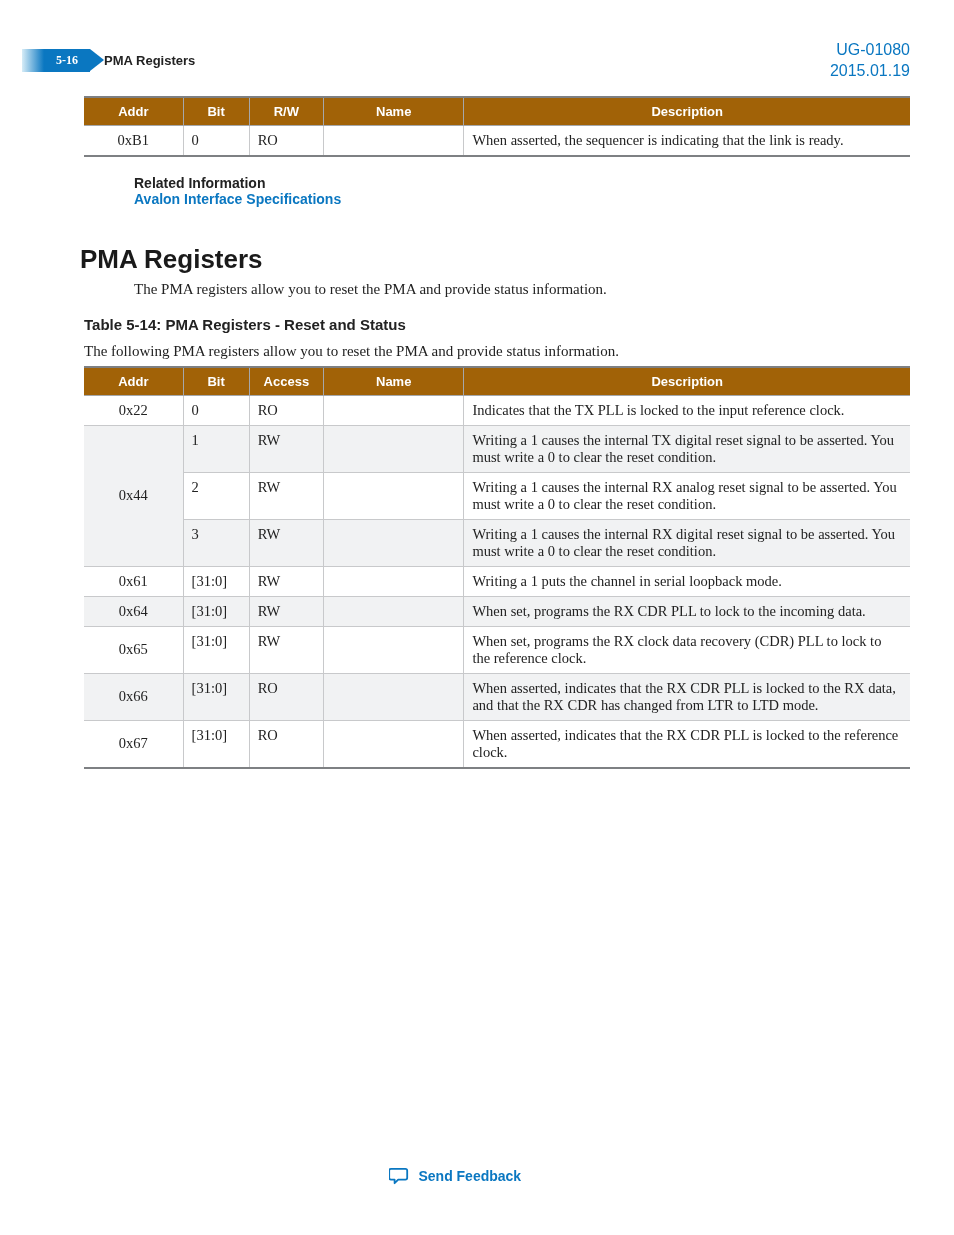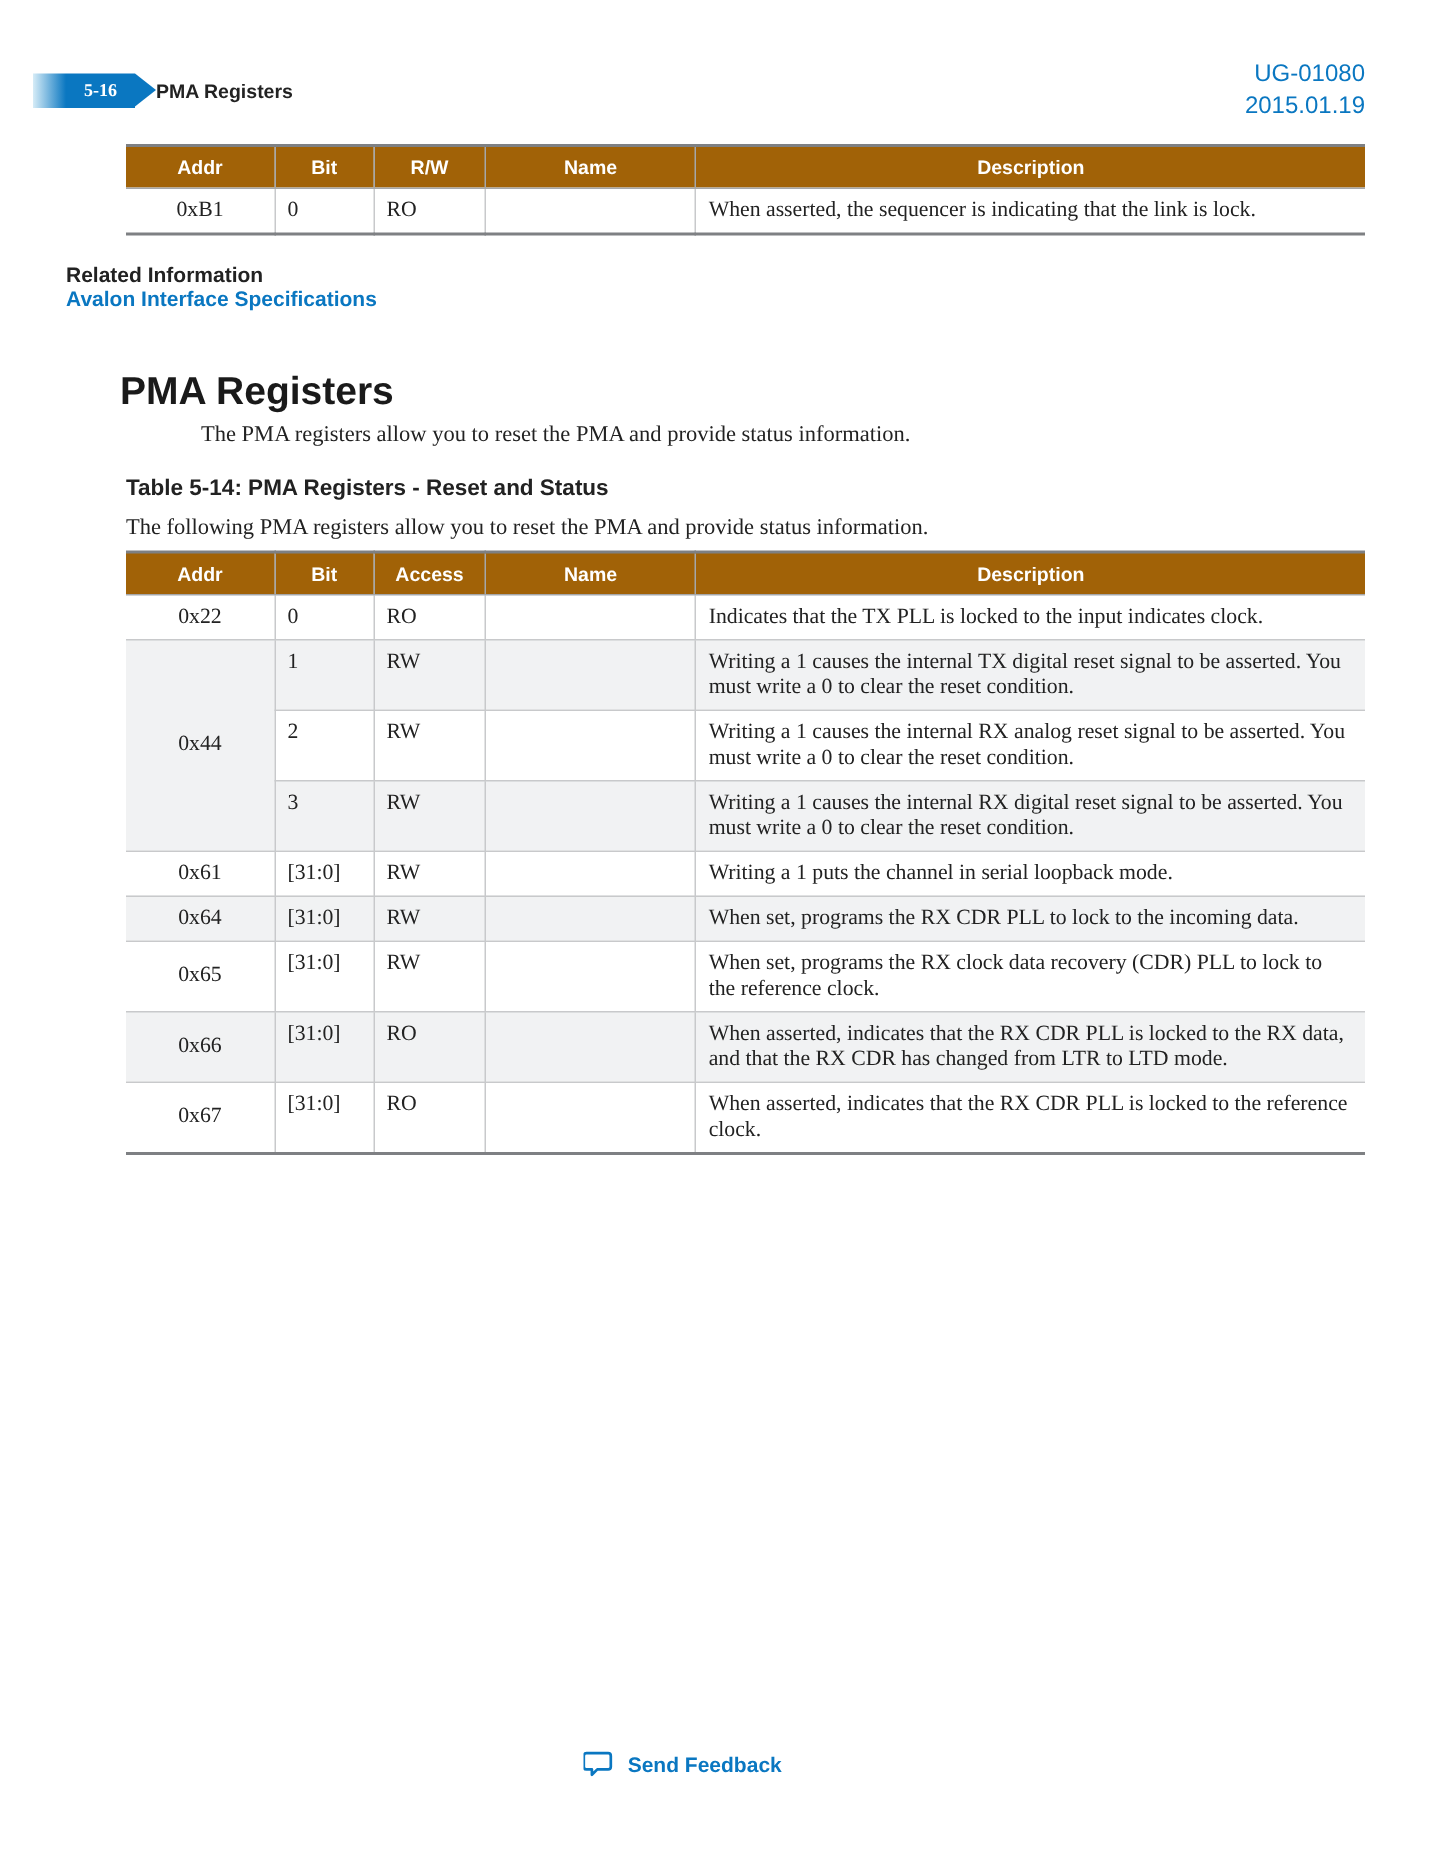--- a/index.html
+++ b/index.html
@@ -200,7 +200,7 @@
       <td>0</td>
       <td>RO</td>
       <td></td>
-      <td>When asserted, the sequencer is indicating that the link is lock.</td>
+      <td>When asserted, the sequencer is indicating that the link is ready.</td>
     </tr>
   </tbody>
 </table>

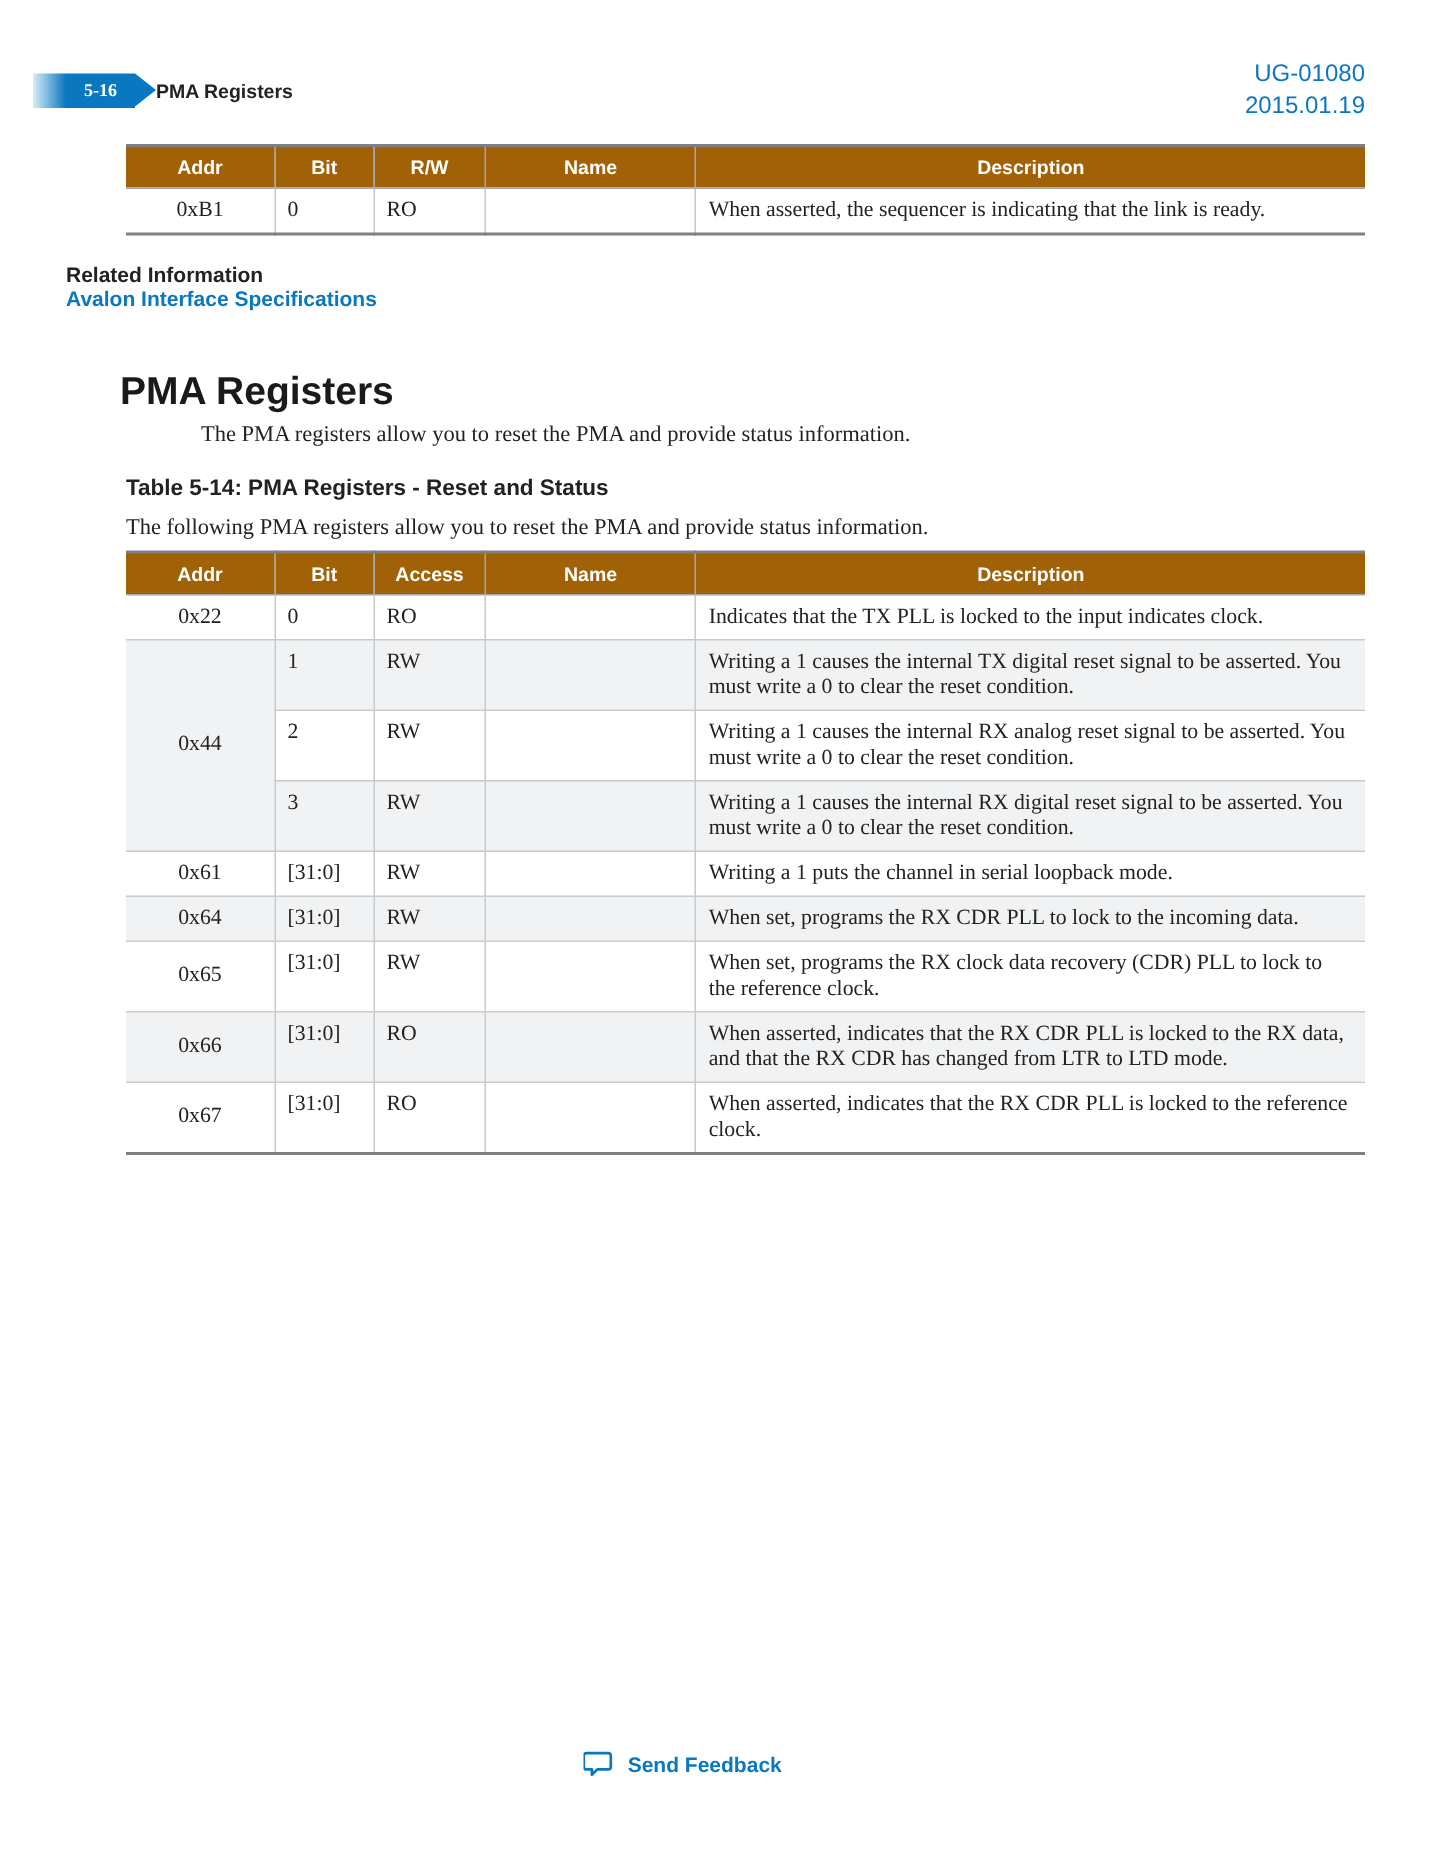--- a/index.html
+++ b/index.html
@@ -87,6 +87,7 @@
   table.reg td.center { text-align: center; vertical-align: middle;}
   tr.odd td { background: #f1f2f3; }
   .related-block {
+    margin-left: 90px;
     margin-top: 18px;
     margin-bottom: 36px;
     font-size: 14.5px;

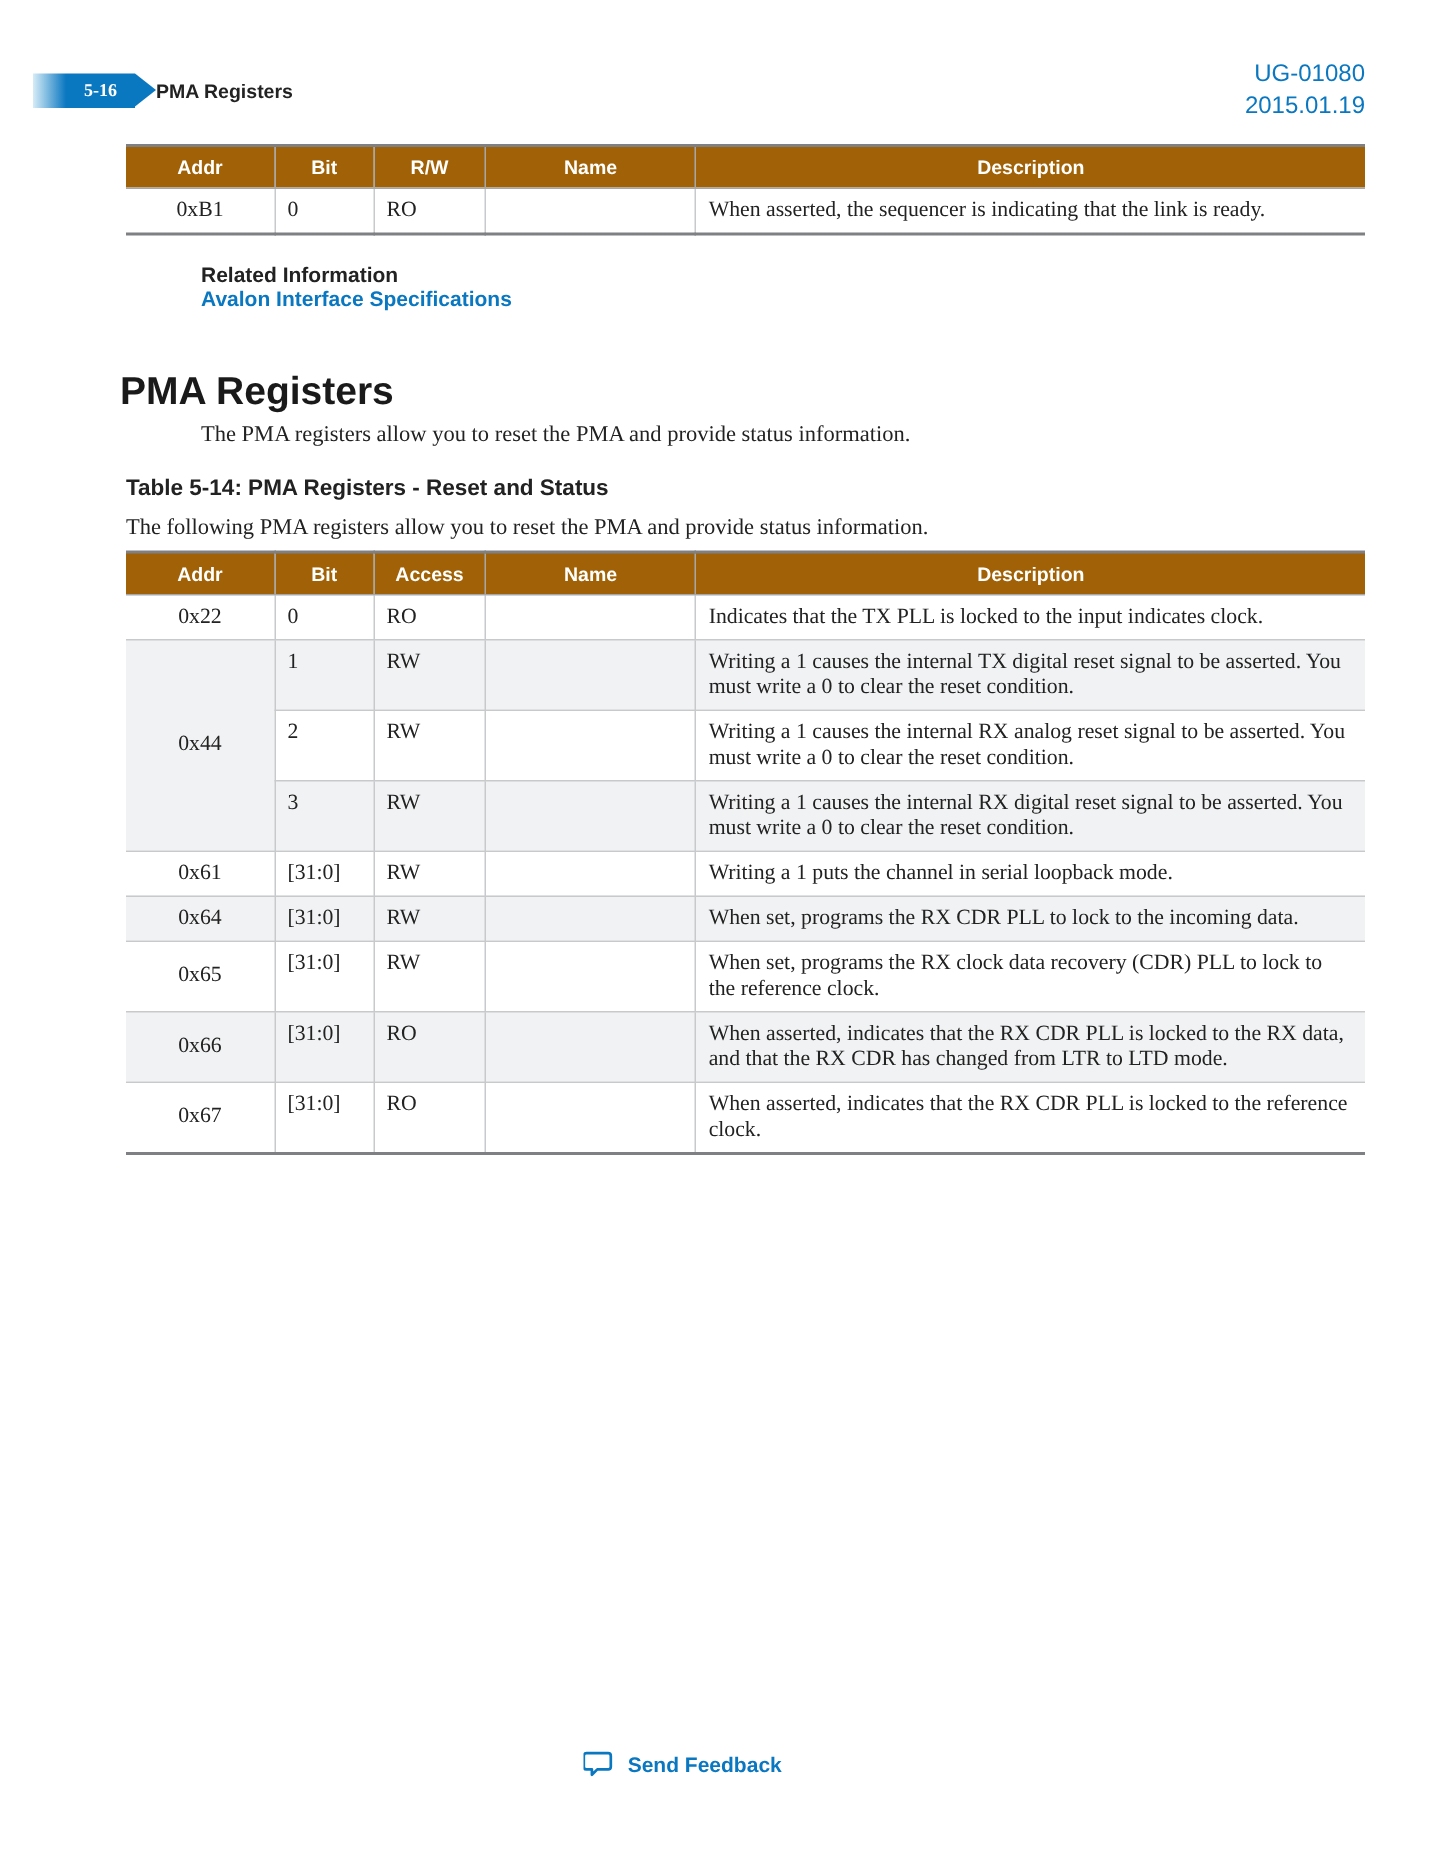--- a/index.html
+++ b/index.html
@@ -240,7 +240,7 @@
       <td>0</td>
       <td>RO</td>
       <td></td>
-      <td>Indicates that the TX PLL is locked to the input indicates clock.</td>
+      <td>Indicates that the TX PLL is locked to the input reference clock.</td>
     </tr>
     <tr class="odd">
       <td class="center" rowspan="3">0x44</td>

